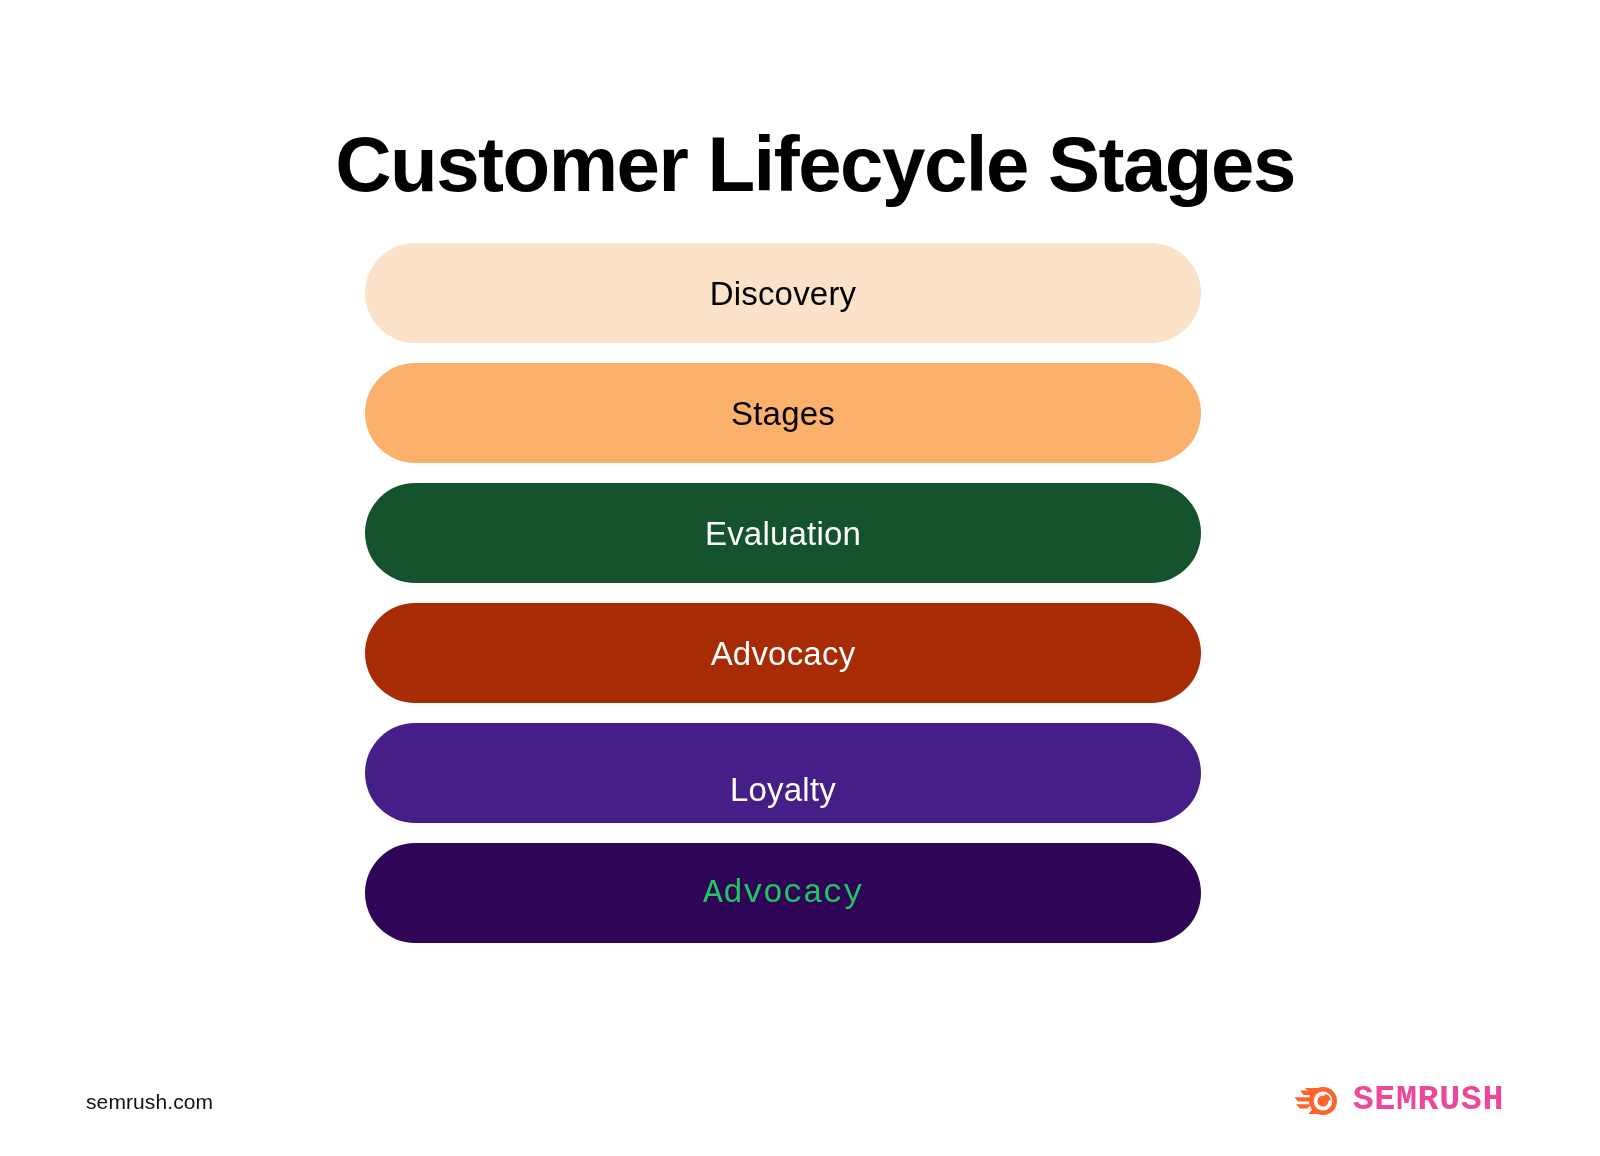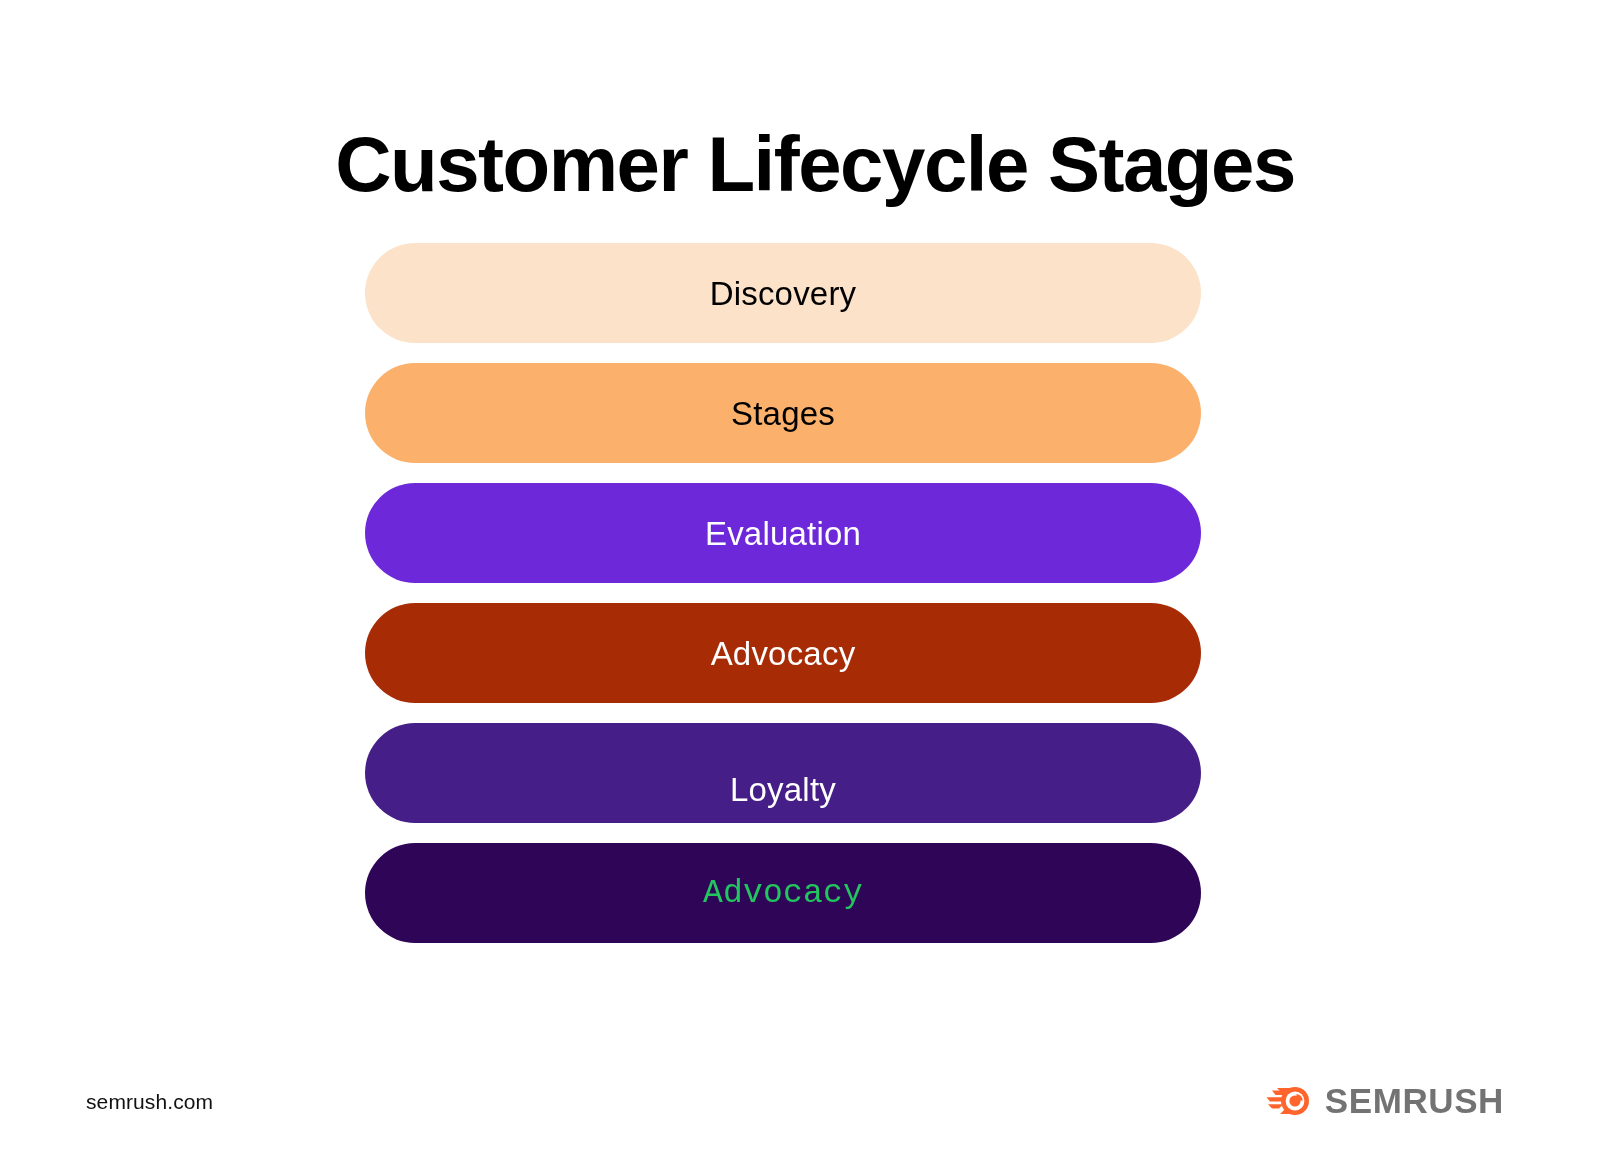--- a/index.html
+++ b/index.html
@@ -118,7 +118,7 @@
       <div class="stage-bar" style="background: rgb(251, 177, 107);">
         <span class="stage-label" style="color: rgb(0, 0, 0);">Stages</span>
       </div>
-      <div class="stage-bar" style="background: #6d28d9;">
+      <div class="stage-bar" style="background: #14532d;">
         <span class="stage-label" style="color: rgb(255, 255, 255);">Evaluation</span>
       </div>
       <div class="stage-bar" style="background: rgb(167, 43, 5);">

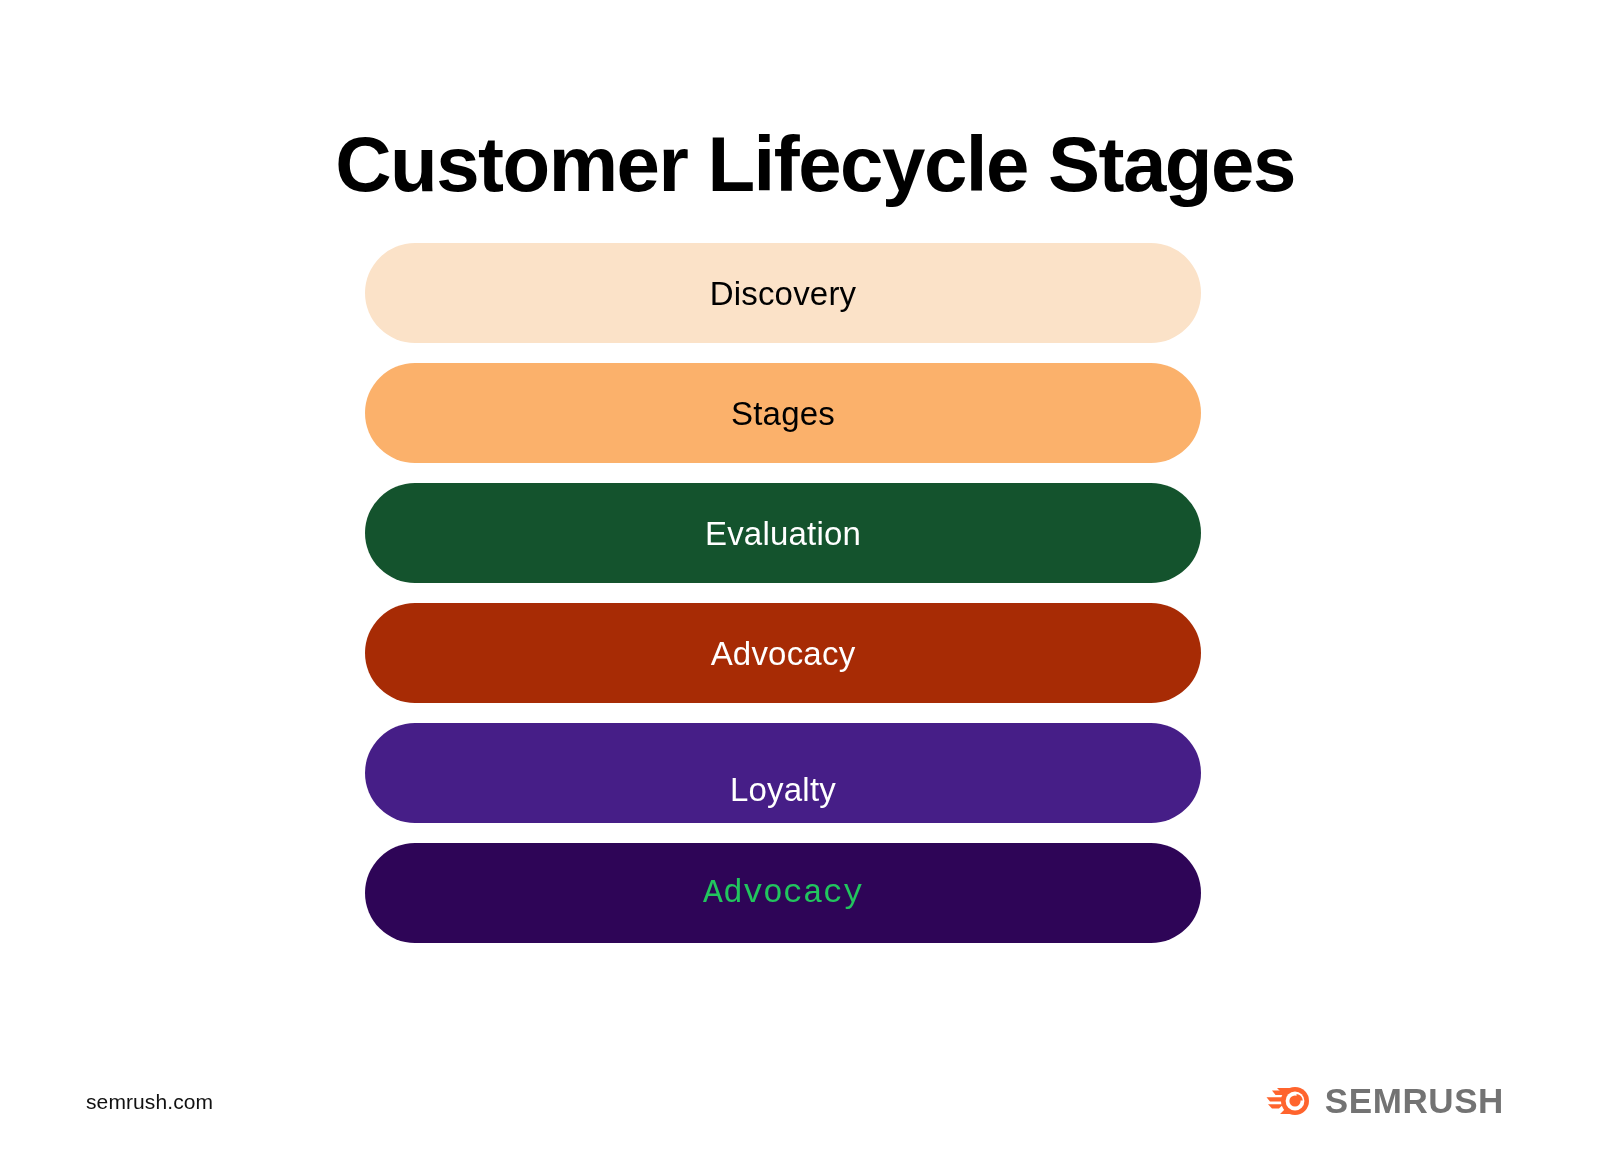--- a/index.html
+++ b/index.html
@@ -94,11 +94,11 @@
     display: block;
   }
   .brand-word {
-    font-family: Liberation Sans, sans-serif;
+    font-family: Liberation Mono, monospace;
     font-size: 35px;
     font-weight: 700;
     letter-spacing: 0.6px;
-    color: #737373;
+    color: #ec4899;
     line-height: 1;
   }
 </style>

